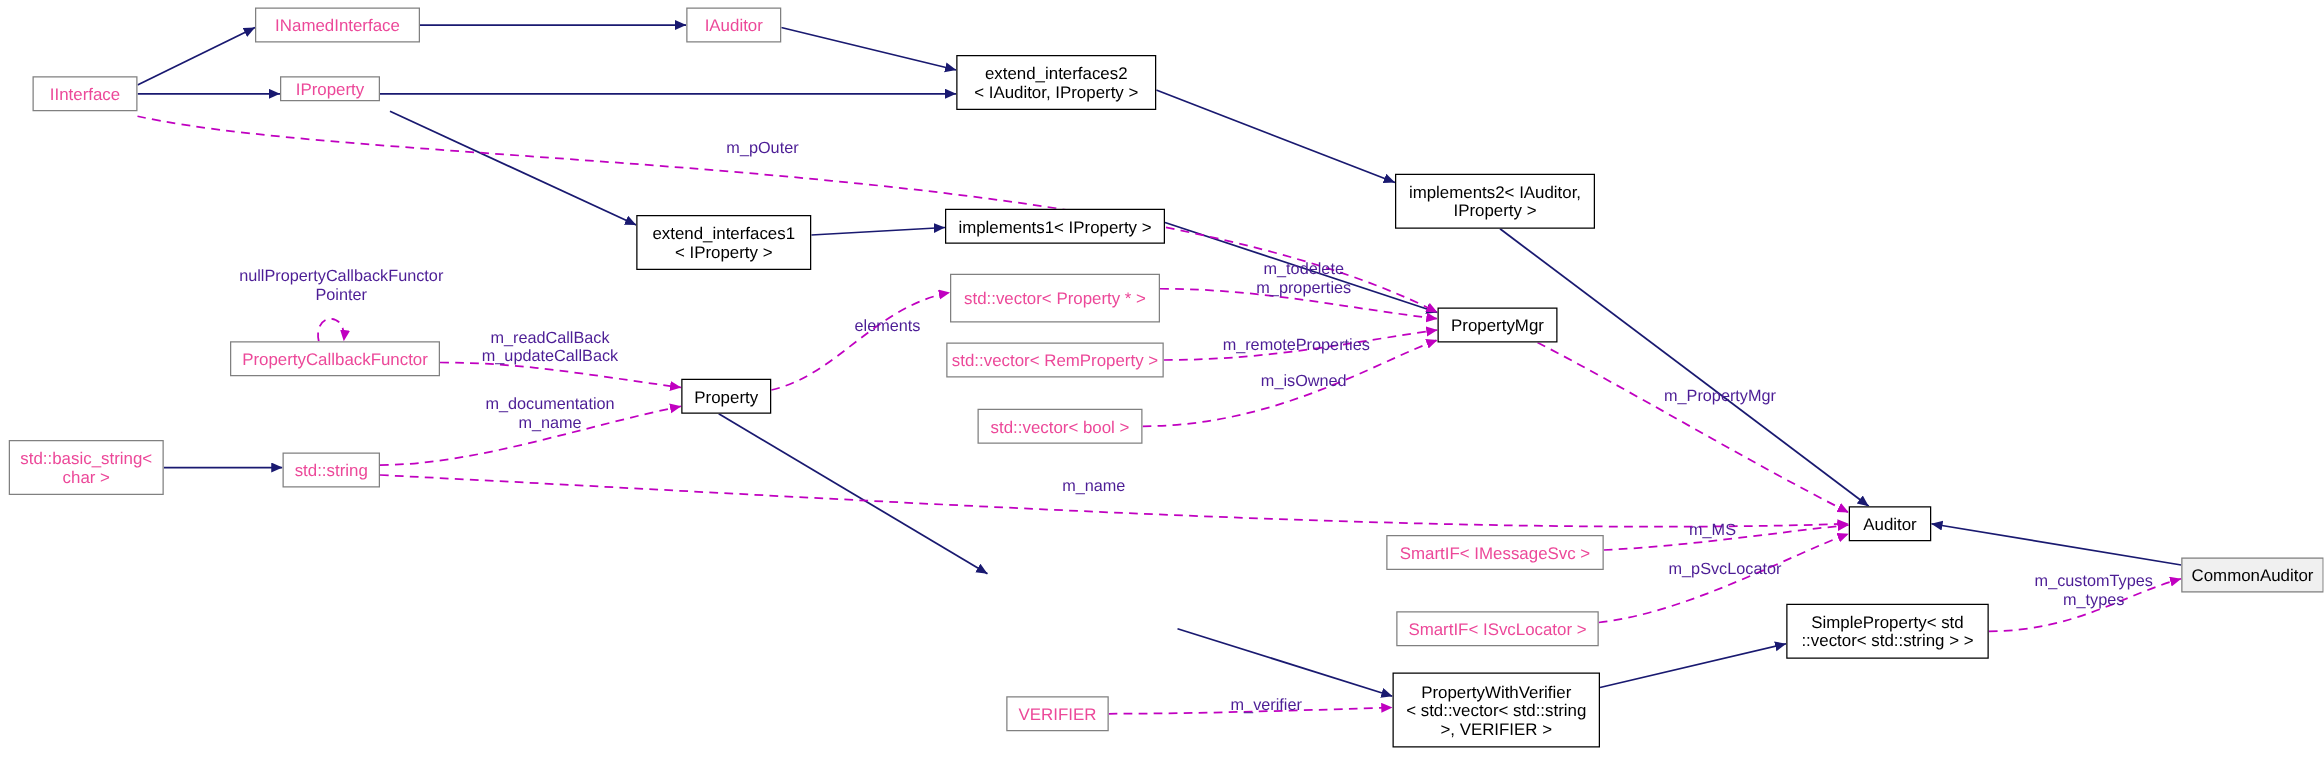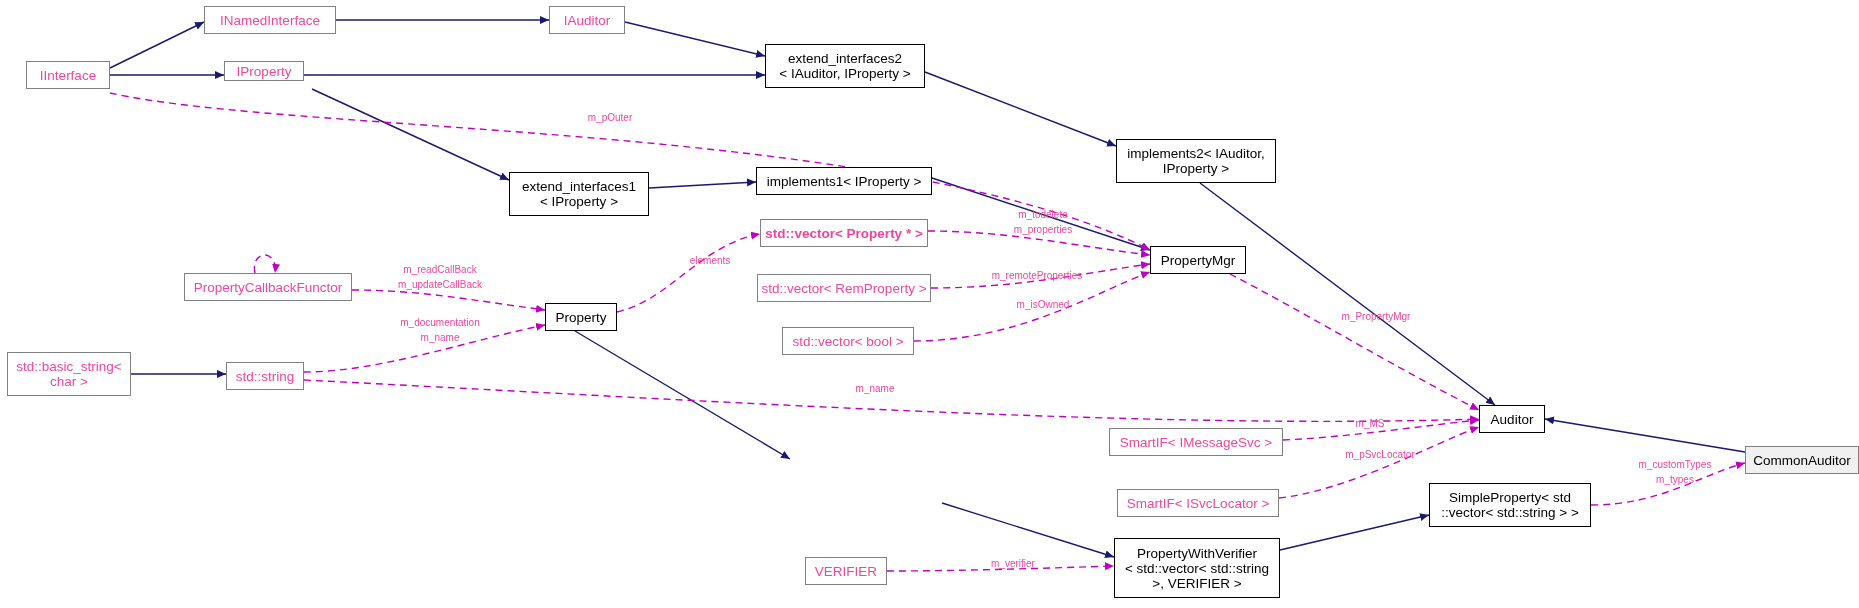--- a/index.html
+++ b/index.html
@@ -9,7 +9,7 @@
         font-size:13.5px;line-height:15px;color:#000000;white-space:pre;}
   .node.plain{border-color:#808080;color:#ec4899;}
   .node.gray{background:#f0f0f0;border-color:#808080;}
-  .label{position:absolute;font-size:10px;line-height:15px;color:#ec4899;white-space:pre;text-align:center;}
+  .label{position:absolute;font-size:13px;line-height:15px;color:#4c1d95;white-space:pre;text-align:center;}
   svg.edges{position:absolute;left:0;top:0;width:1859px;height:608px;overflow:visible;}
 </style>
 </head>

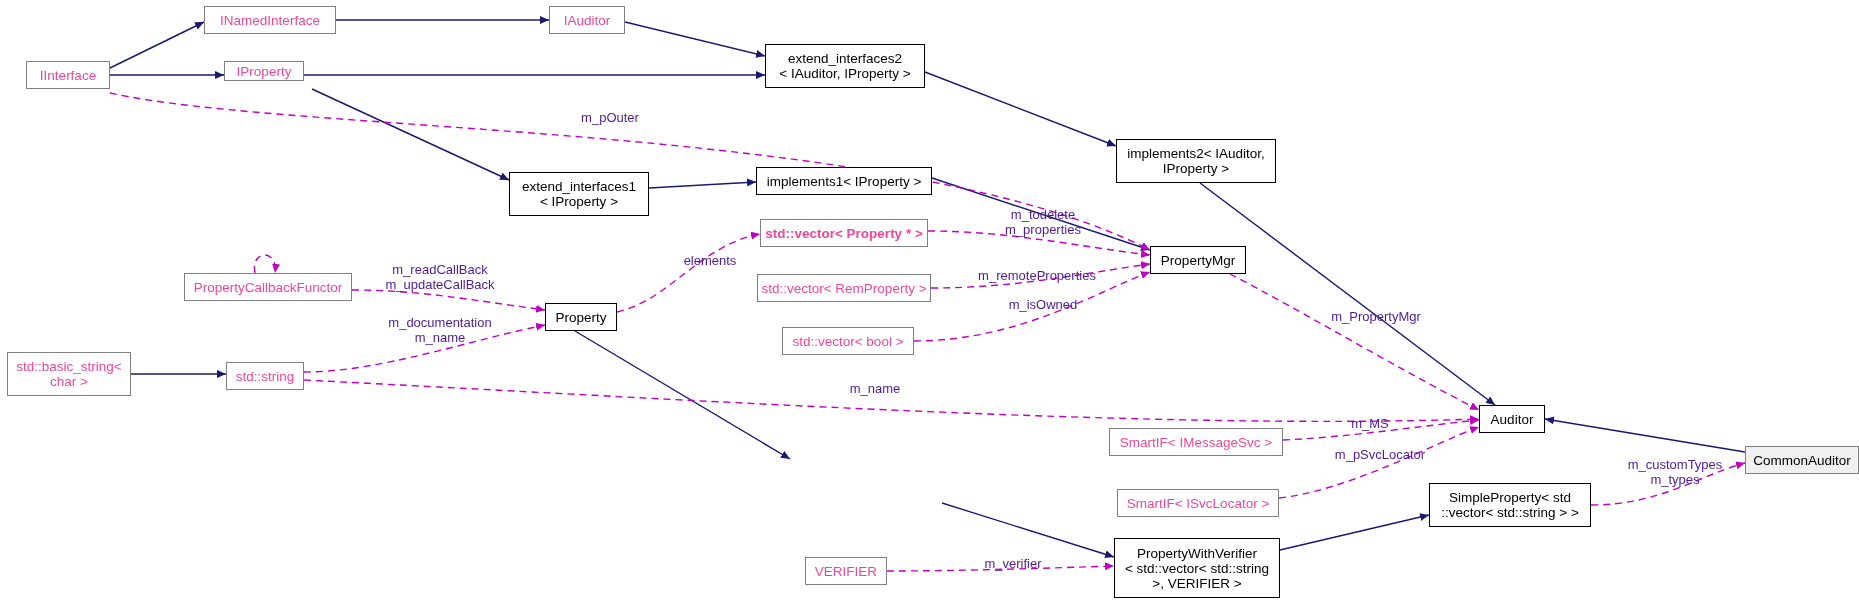--- a/index.html
+++ b/index.html
@@ -124,6 +124,8 @@
 &gt;, VERIFIER &gt;</span></div>
 
   <div class="label" style="left:555px;top:110px;width:110px;"><span>m_pOuter</span></div>
+  <div class="label" style="left:183px;top:213px;width:180px;"><span>nullPropertyCallbackFunctor
+Pointer</span></div>
   <div class="label" style="left:988px;top:207px;width:110px;"><span>m_todelete
 m_properties</span></div>
   <div class="label" style="left:671px;top:253px;width:78px;"><span>elements</span></div>

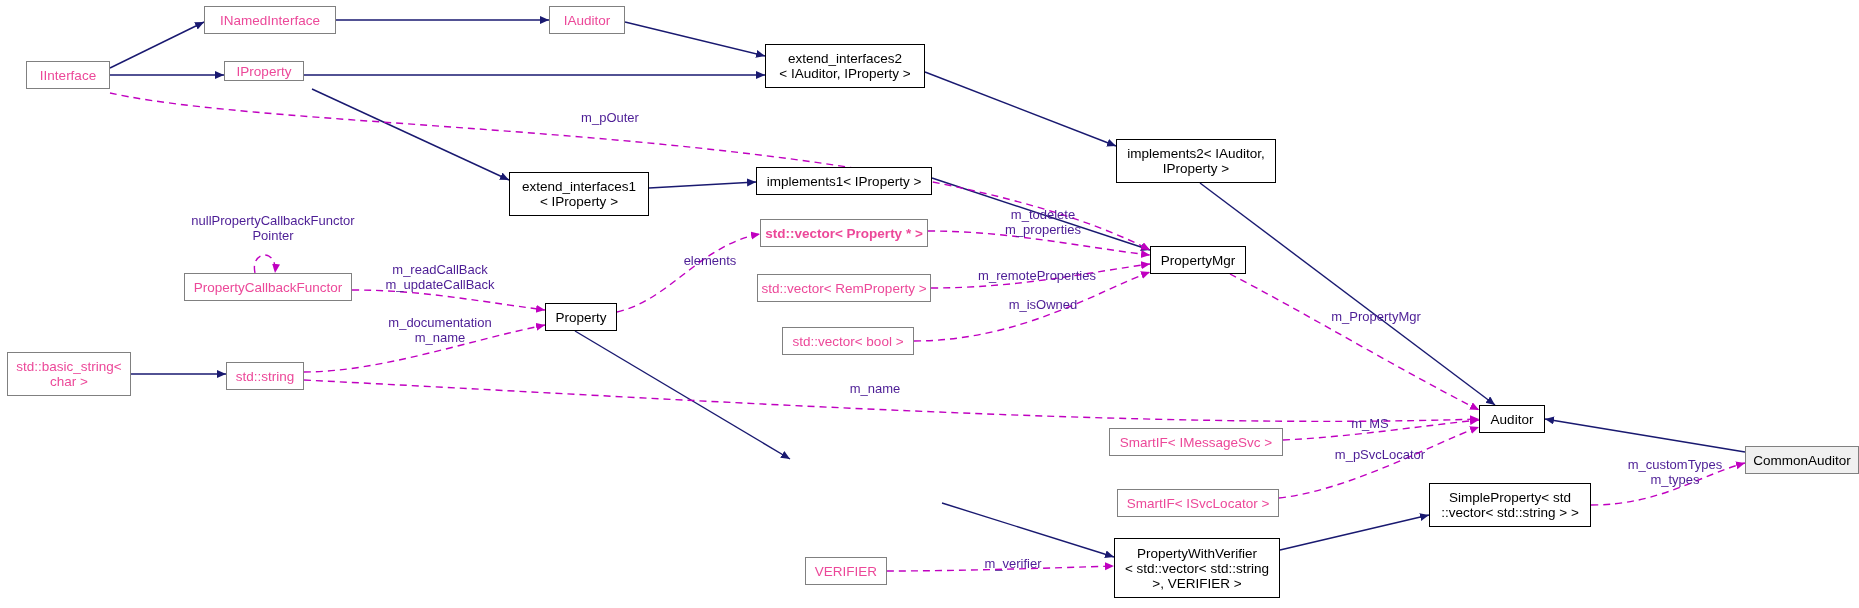--- a/index.html
+++ b/index.html
@@ -103,7 +103,7 @@
   <div class="node" style="left:509px;top:172px;width:140px;height:44px;"><span>extend_interfaces1
 &lt; IProperty &gt;</span></div>
   <div class="node" style="left:756px;top:167px;width:176px;height:28px;"><span>implements1&lt; IProperty &gt;</span></div>
-  <div class="node plain" style="left:760px;top:219px;width:168px;height:28px;font-weight:bold;"><span>std::vector&lt; Property * &gt;</span></div>
+  <div class="node plain" style="left:760px;top:219px;width:168px;height:39px;"><span>std::vector&lt; Property * &gt;</span></div>
   <div class="node" style="left:1150px;top:246px;width:96px;height:28px;"><span>PropertyMgr</span></div>
   <div class="node plain" style="left:184px;top:273px;width:168px;height:28px;"><span>PropertyCallbackFunctor</span></div>
   <div class="node plain" style="left:757px;top:274px;width:174px;height:28px;"><span>std::vector&lt; RemProperty &gt;</span></div>

